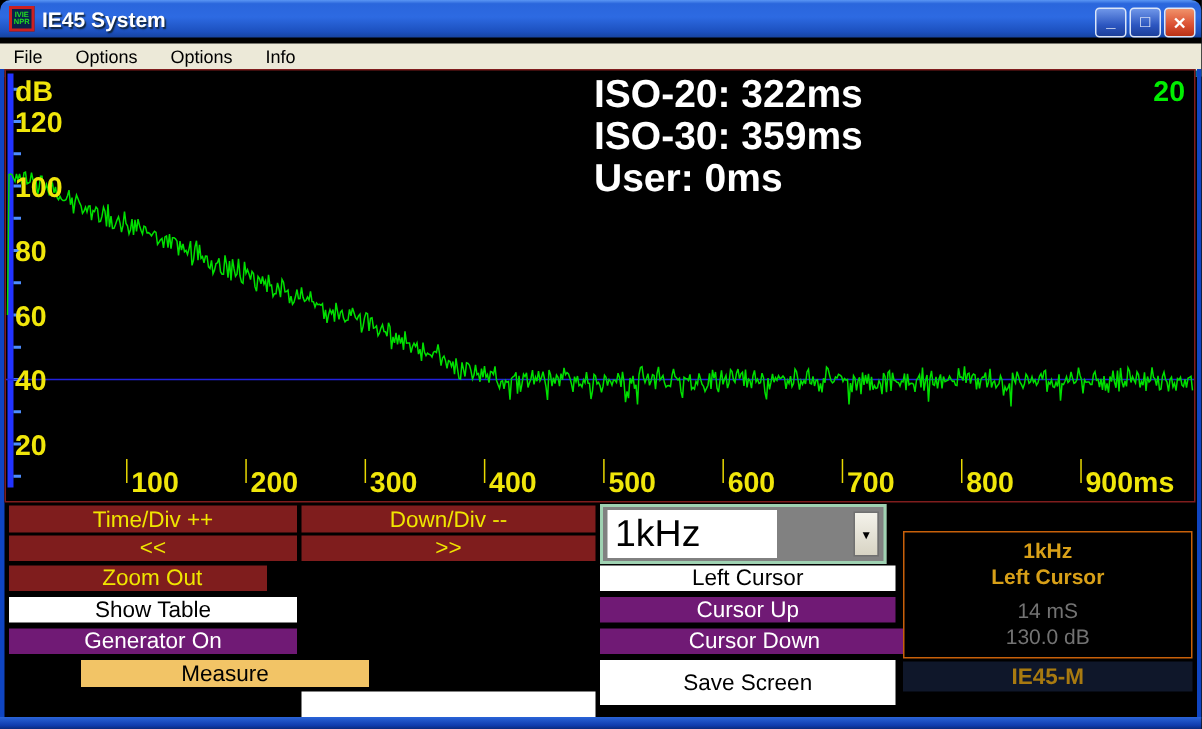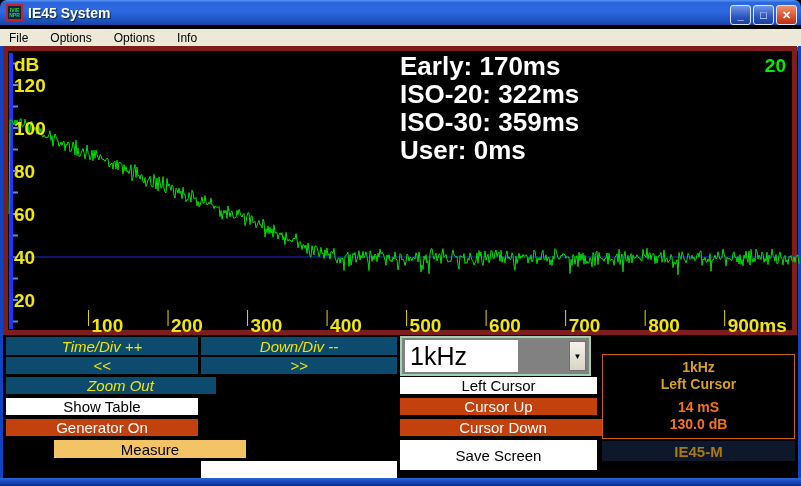--- a/index.html
+++ b/index.html
@@ -35,7 +35,7 @@
 
   
   .plot { position:absolute; left:3px; top:46px; width:794px; height:289px; background:#000;
-    border:5px solid #7f1d1d; }
+    border:1px solid #7f1d1d; }
   .plot svg { display:block; }
   .overlay { position:absolute; left:392px; top:1px; color:#fff; font-size:26px; font-weight:bold;
     line-height:28px; letter-spacing:0px; }

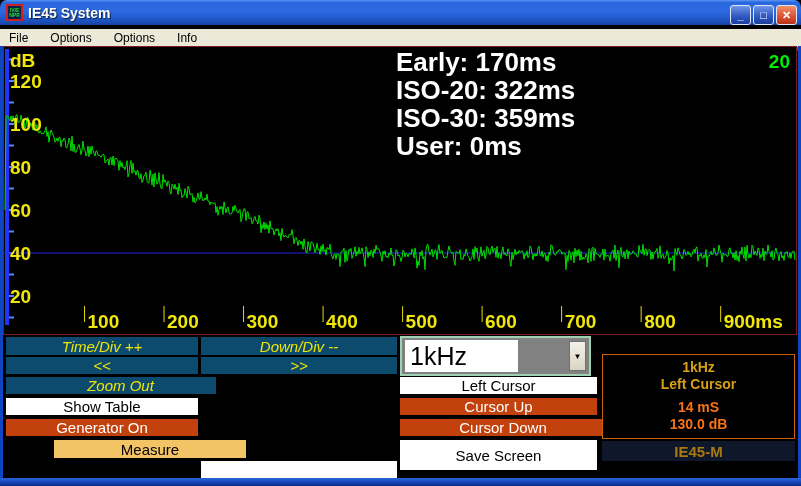--- a/index.html
+++ b/index.html
@@ -144,7 +144,6 @@
         <text x="719.6800000000001" y="281" fill="#f0e60a" font-size="19" font-weight="bold" font-family="&quot;Liberation Sans&quot;, sans-serif">900ms</text>
       </svg>
     <div class="overlay">
-      <div>Early: 170ms</div>
       <div>ISO-20: 322ms</div>
       <div>ISO-30: 359ms</div>
       <div>User: 0ms</div>

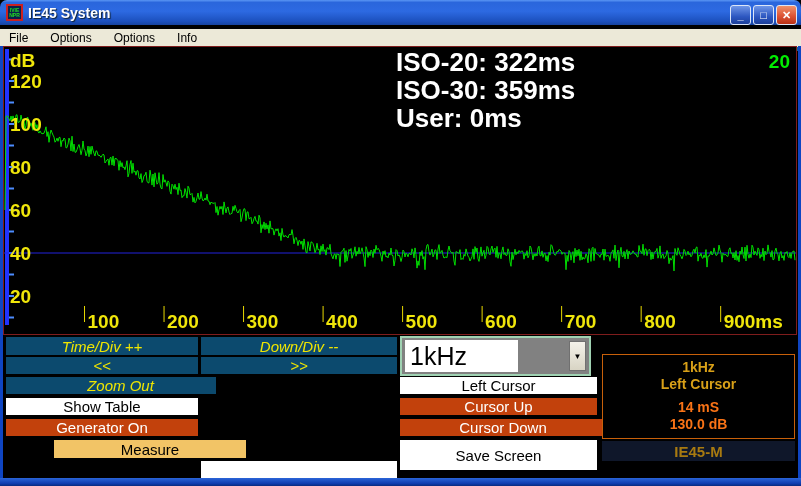--- a/index.html
+++ b/index.html
@@ -44,7 +44,7 @@
   
   .btn { position:absolute; display:flex; align-items:center; justify-content:center;
     font-size:15px; line-height:15px; }
-  .btn-blue  { background:#0c4a6e; color:#f0e600;font-style:italic; }
+  .btn-blue  { background:#7f1d1d; color:#f0e600; }
   .btn-white { background:#ffffff; color:#000; }
   .btn-gray  { background:#c2410c; color:#fff; }
   .btn-orange{ background:#f2c466; color:#000; }

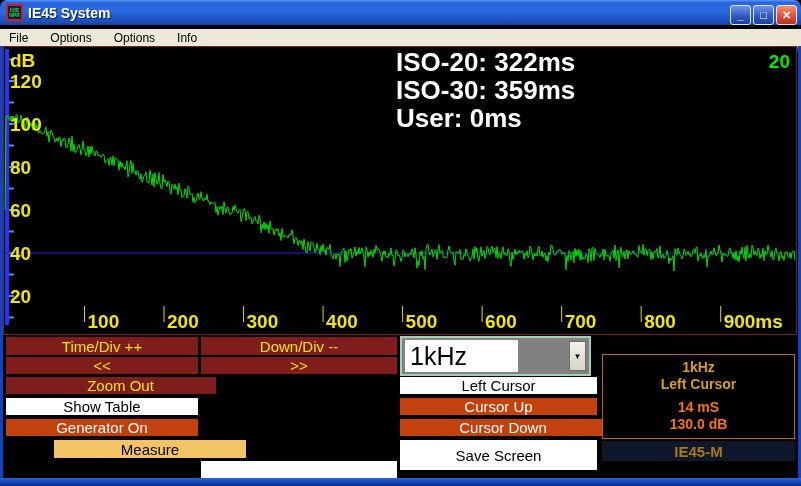--- a/index.html
+++ b/index.html
@@ -153,7 +153,7 @@
 
   <div class="btn btn-blue" style="left:6px;  top:337px; width:192px; height:18px;">Time/Div ++</div>
   <div class="btn btn-blue" style="left:6px;  top:357px; width:192px; height:17px;">&lt;&lt;</div>
-  <div class="btn btn-blue" style="left:6px;  top:377px; width:210px; height:17px;padding-left:19px;">Zoom Out</div>
+  <div class="btn btn-blue" style="left:6px;  top:377px; width:172px; height:17px;padding-left:19px;">Zoom Out</div>
   <div class="btn btn-gray" style="left:6px;  top:419px; width:192px; height:17px;">Generator On</div>
   <div class="btn btn-white" style="left:6px;  top:398px; width:192px; height:17px;">Show Table</div>
   <div class="btn btn-orange" style="left:6px;  top:440px; width:192px; height:18px;margin-left:48px;">Measure</div>

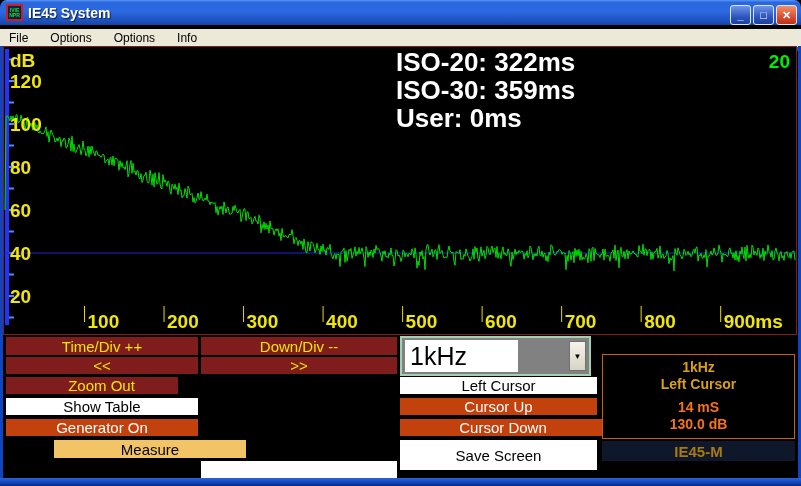--- a/index.html
+++ b/index.html
@@ -46,7 +46,7 @@
     font-size:15px; line-height:15px; }
   .btn-blue  { background:#7f1d1d; color:#f0e600; }
   .btn-white { background:#ffffff; color:#000; }
-  .btn-gray  { background:#c2410c; color:#fff; }
+  .btn-gray  { background:#701a75; color:#fff; }
   .btn-orange{ background:#f2c466; color:#000; }
 
   

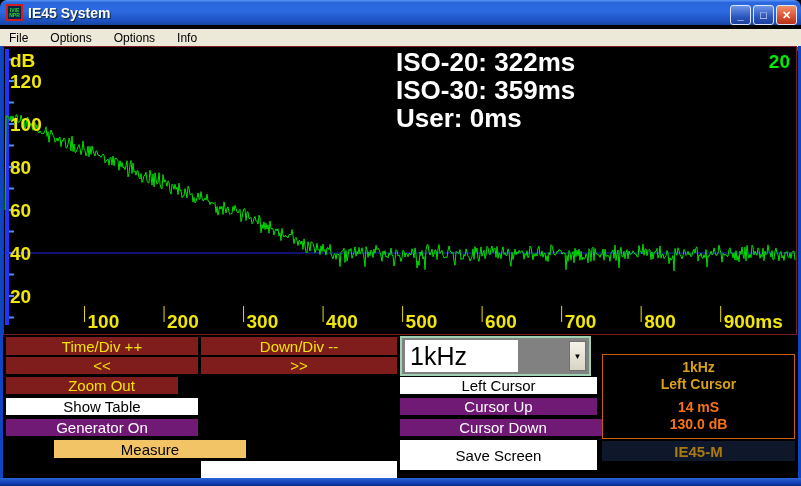--- a/index.html
+++ b/index.html
@@ -63,7 +63,7 @@
     background:#000; border:1px solid #c8600a; display:flex; flex-direction:column;
     align-items:center; padding-top:4px; }
   .info-gold { color:#d8a018; font-size:14px; font-weight:bold; line-height:17px; }
-  .info-yellow { color:#f97316; font-size:14px; font-weight:bold; line-height:17px; }
+  .info-yellow { color:#737373; font-size:14px; font-weight:normal; line-height:17px; }
   .info-gap { height:6px; }
   .model-box { position:absolute; left:602px; top:441px; width:193px; height:20px; background:#0f172a;
     color:#a87a10; font-size:15px; font-weight:bold; display:flex; align-items:center; justify-content:center; }

